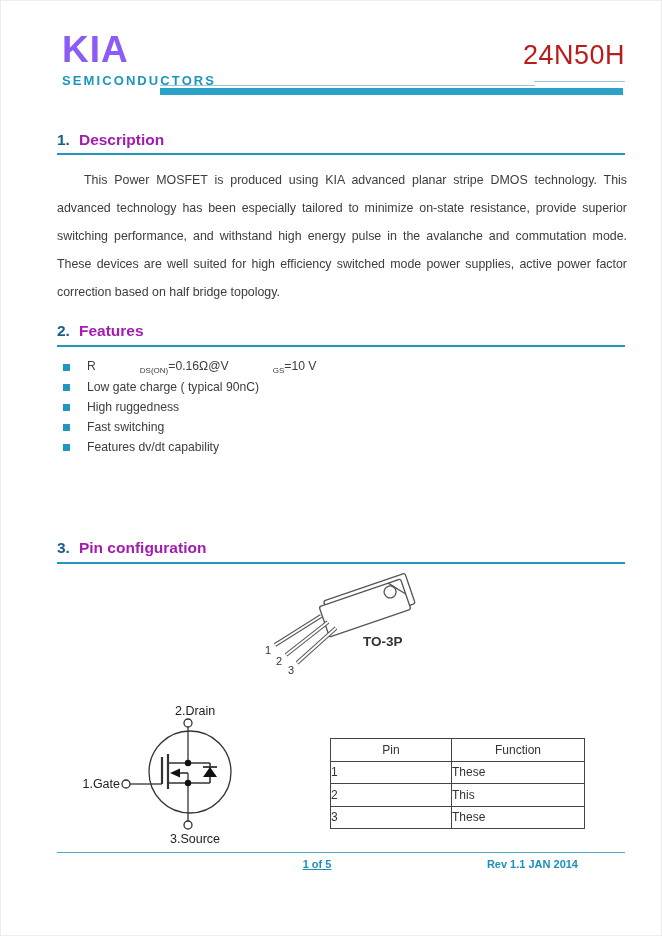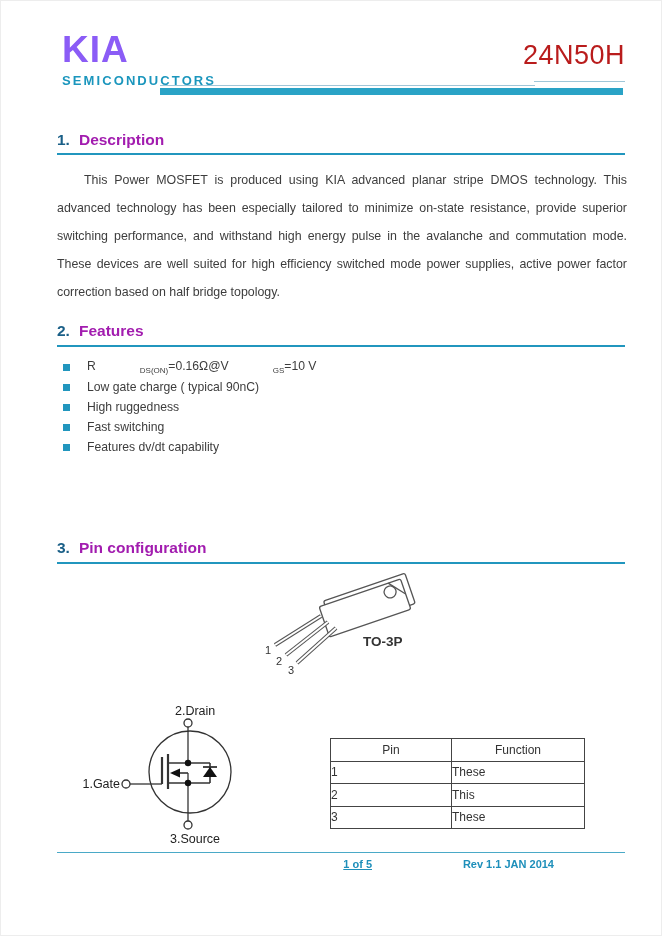--- a/index.html
+++ b/index.html
@@ -45,7 +45,7 @@
   .pin-table .col-fn  { width:132px; }
   
   .f-line  { position:absolute; left:57px; top:852px; width:568px; height:1px; background:#4aa9c7; }
-  .f-page  { position:absolute; left:262px; top:858px; width:110px; text-align:right;
+  .f-page  { position:absolute; left:262px; top:858px; width:110px; text-align:center;
              font-size:11px; font-weight:bold; color:#1e8fba;text-decoration:underline; }
   .f-rev   { position:absolute; left:428px; top:858px; width:126px; text-align:right;
              font-size:11px; font-weight:bold; color:#1e8fba; }

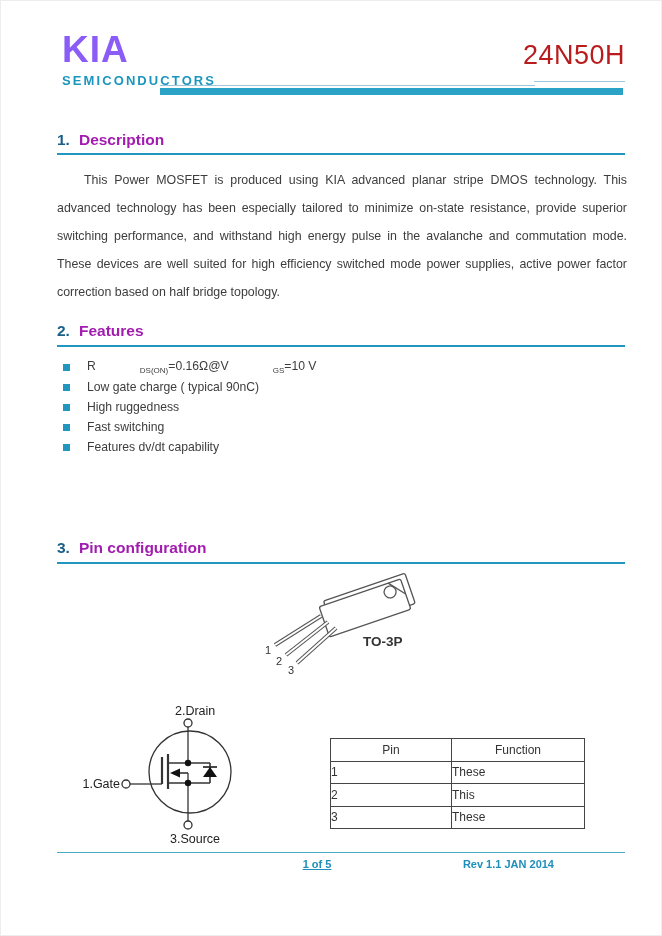--- a/index.html
+++ b/index.html
@@ -47,7 +47,7 @@
   .f-line  { position:absolute; left:57px; top:852px; width:568px; height:1px; background:#4aa9c7; }
   .f-page  { position:absolute; left:262px; top:858px; width:110px; text-align:center;
              font-size:11px; font-weight:bold; color:#1e8fba;text-decoration:underline; }
-  .f-rev   { position:absolute; left:428px; top:858px; width:126px; text-align:right;
+  .f-rev   { position:absolute; left:452px; top:858px; width:126px; text-align:right;
              font-size:11px; font-weight:bold; color:#1e8fba; }
   svg text { font-family:"Liberation Sans", sans-serif; }
 </style>

